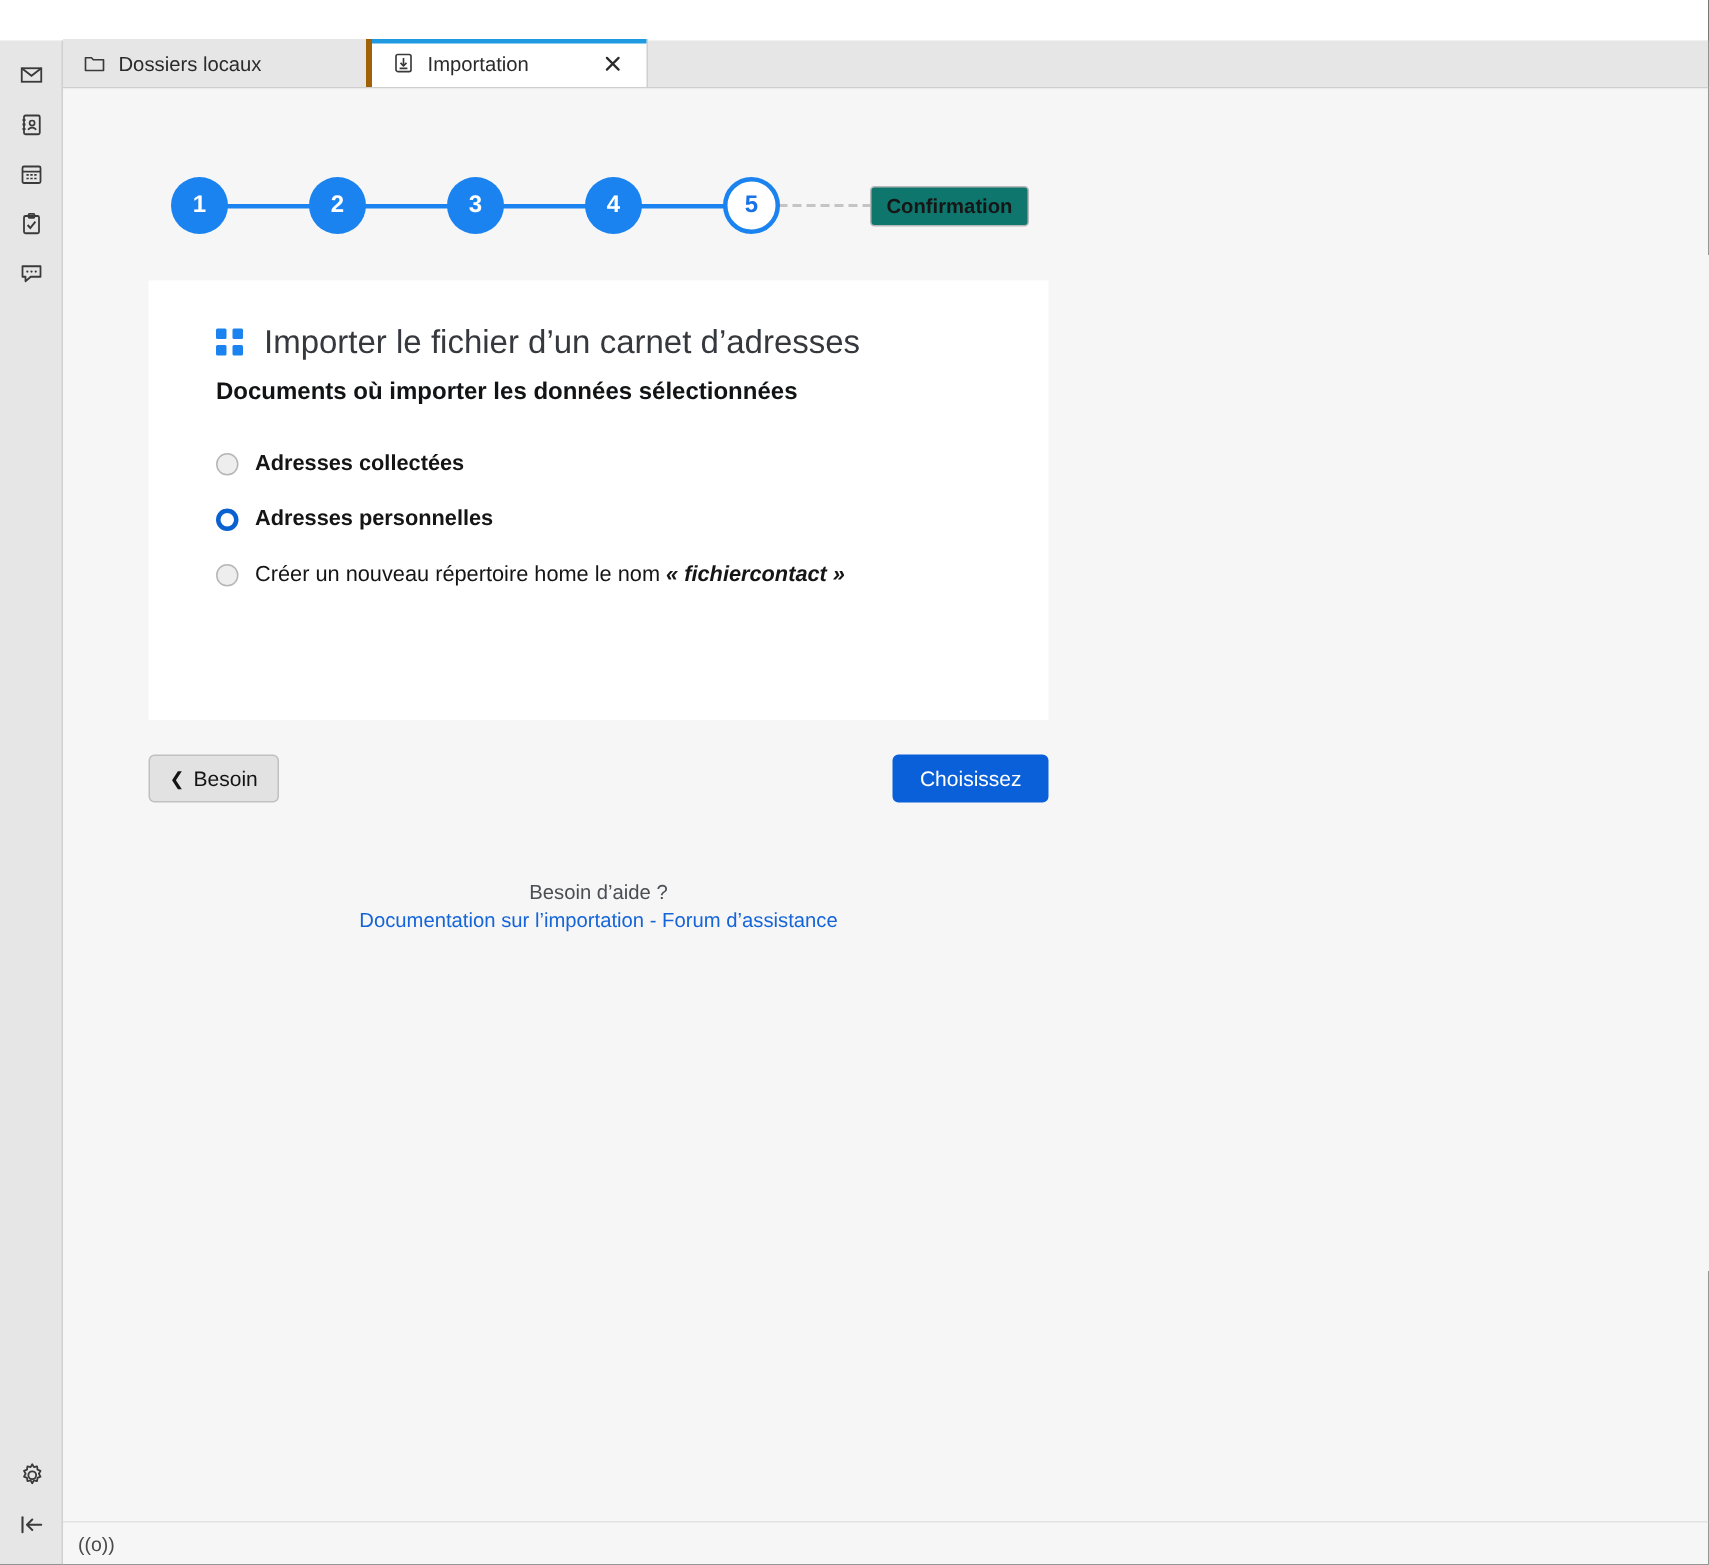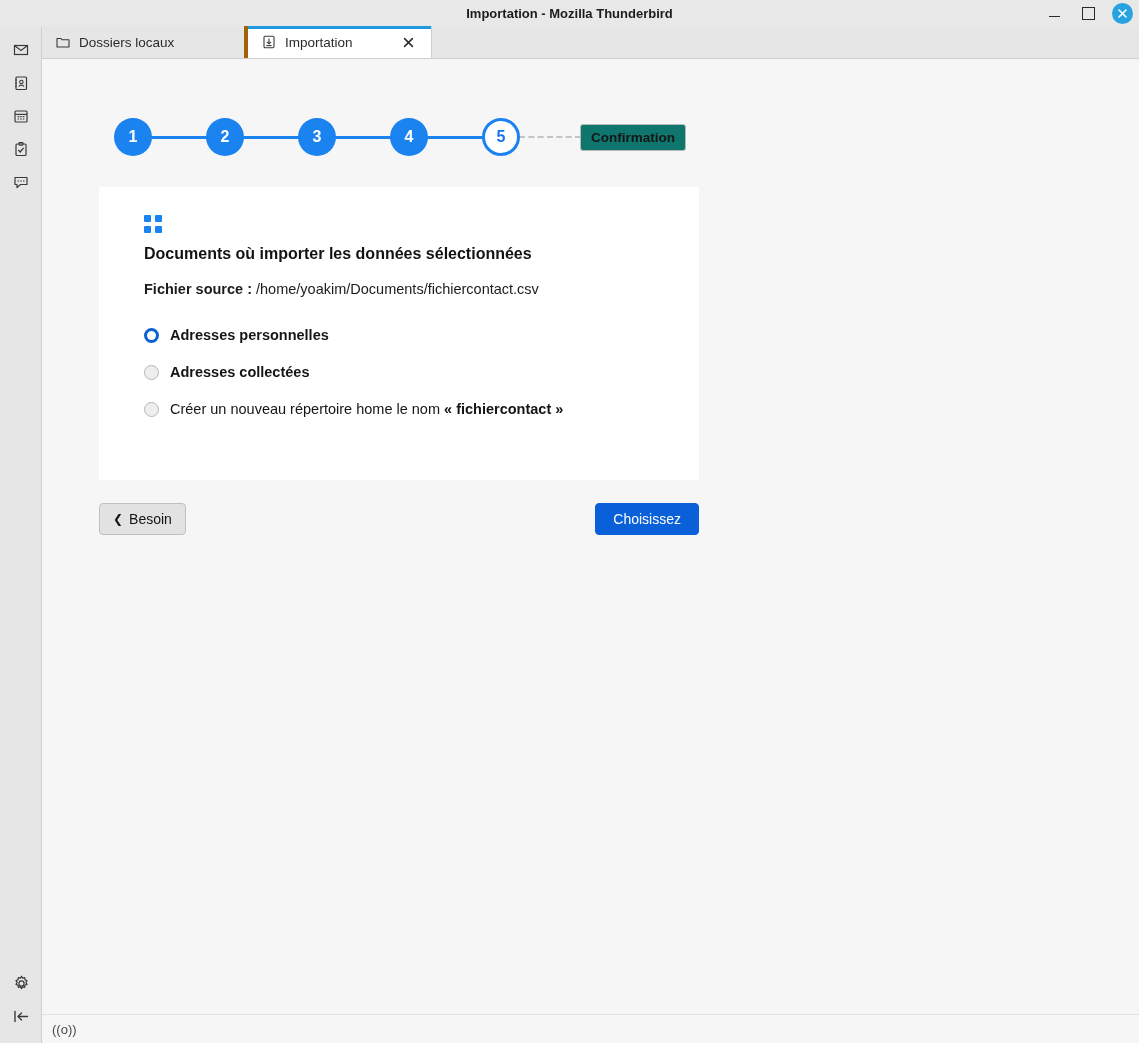--- a/index.html
+++ b/index.html
@@ -314,18 +314,6 @@
 
 <div id="app">
 
-  <div class="titlebar">
-    <div class="titlebar-title">Importation - Mozilla Thunderbird</div>
-    <div class="win-controls">
-      <div class="win-btn win-min"></div>
-      <div class="win-btn win-max"></div>
-      <div class="win-close">
-        <svg width="11" height="11" viewBox="0 0 11 11">
-          <path d="M2,2 L9,9 M9,2 L2,9" stroke="#ffffff" stroke-width="1.6" stroke-linecap="round" fill="none"></path>
-        </svg>
-      </div>
-    </div>
-  </div>
 
   <div class="sidebar">
     <div class="sb-top">

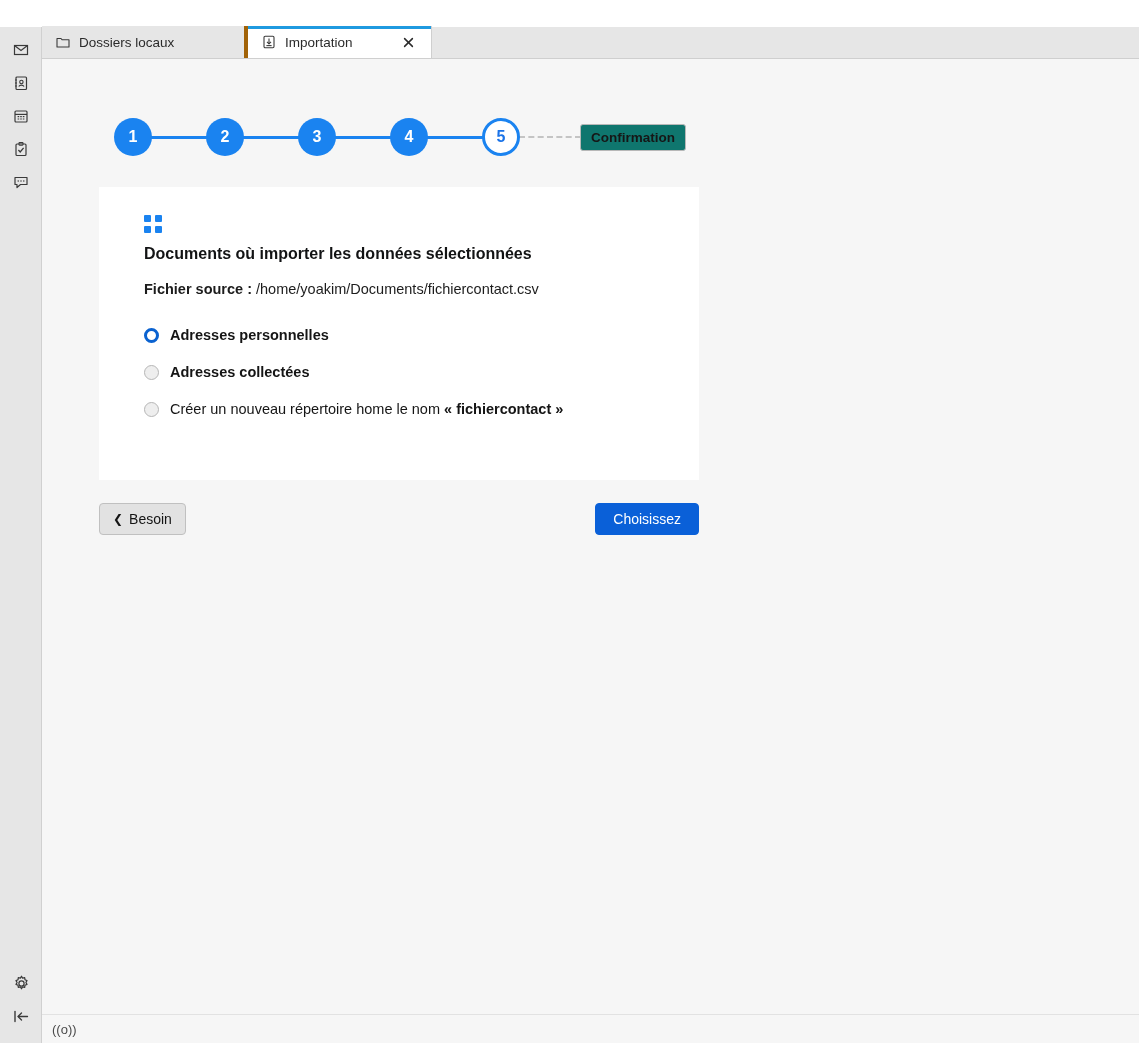--- a/index.html
+++ b/index.html
@@ -422,6 +422,7 @@
               <i></i>
               <i></i>
           </span>
+          <span class="card-title">Importer le fichier d’un carnet d’adresses</span>
         </div>
 
         <div class="card-subtitle">Documents où importer les données sélectionnées</div>

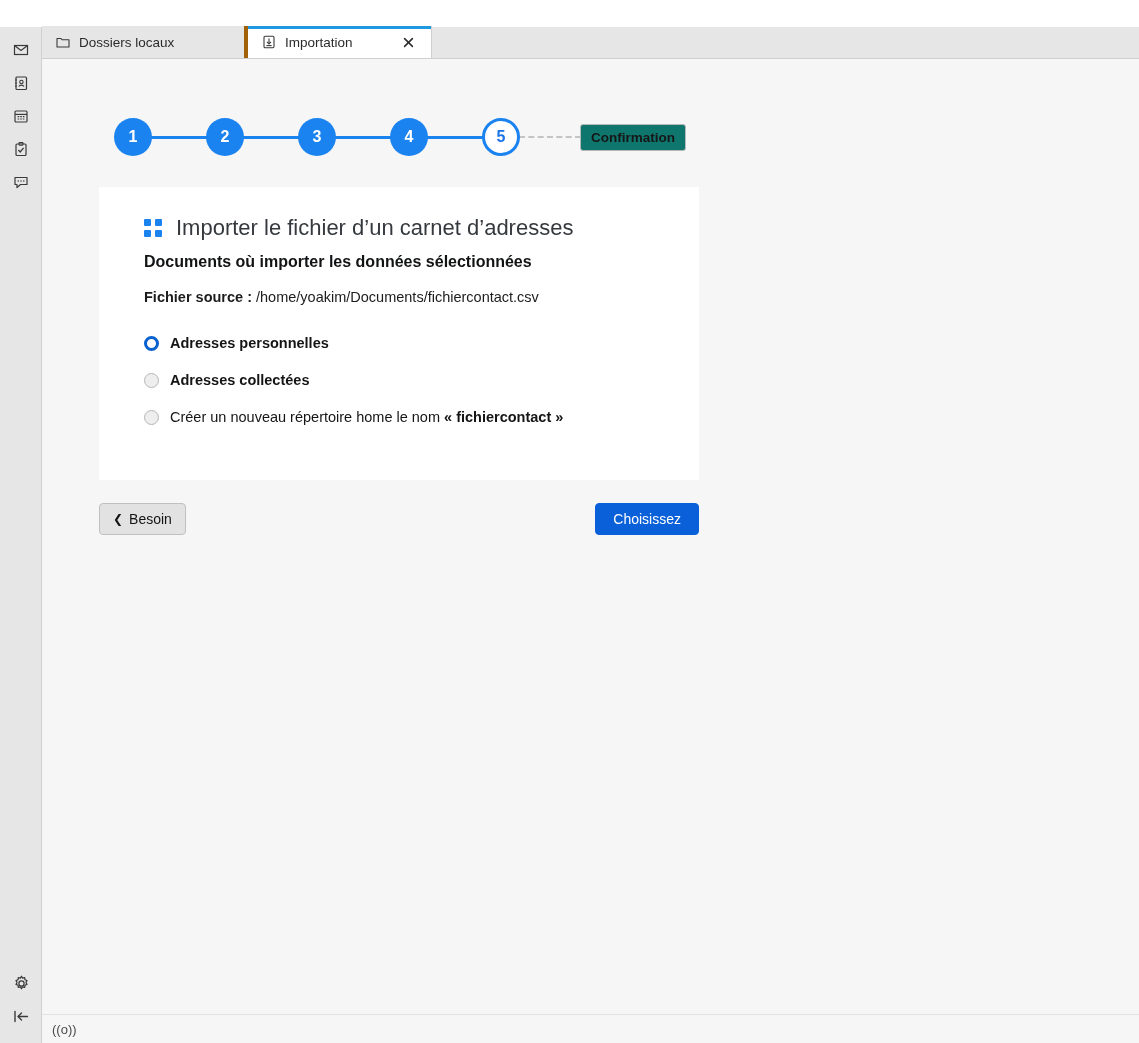--- a/index.html
+++ b/index.html
@@ -427,10 +427,6 @@
 
         <div class="card-subtitle">Documents où importer les données sélectionnées</div>
 
-        <div class="source-line">
-          <b>Fichier source :</b>
-          <span class="path">/home/yoakim/Documents/fichiercontact.csv</span>
-        </div>
 
         <div class="radios">
 

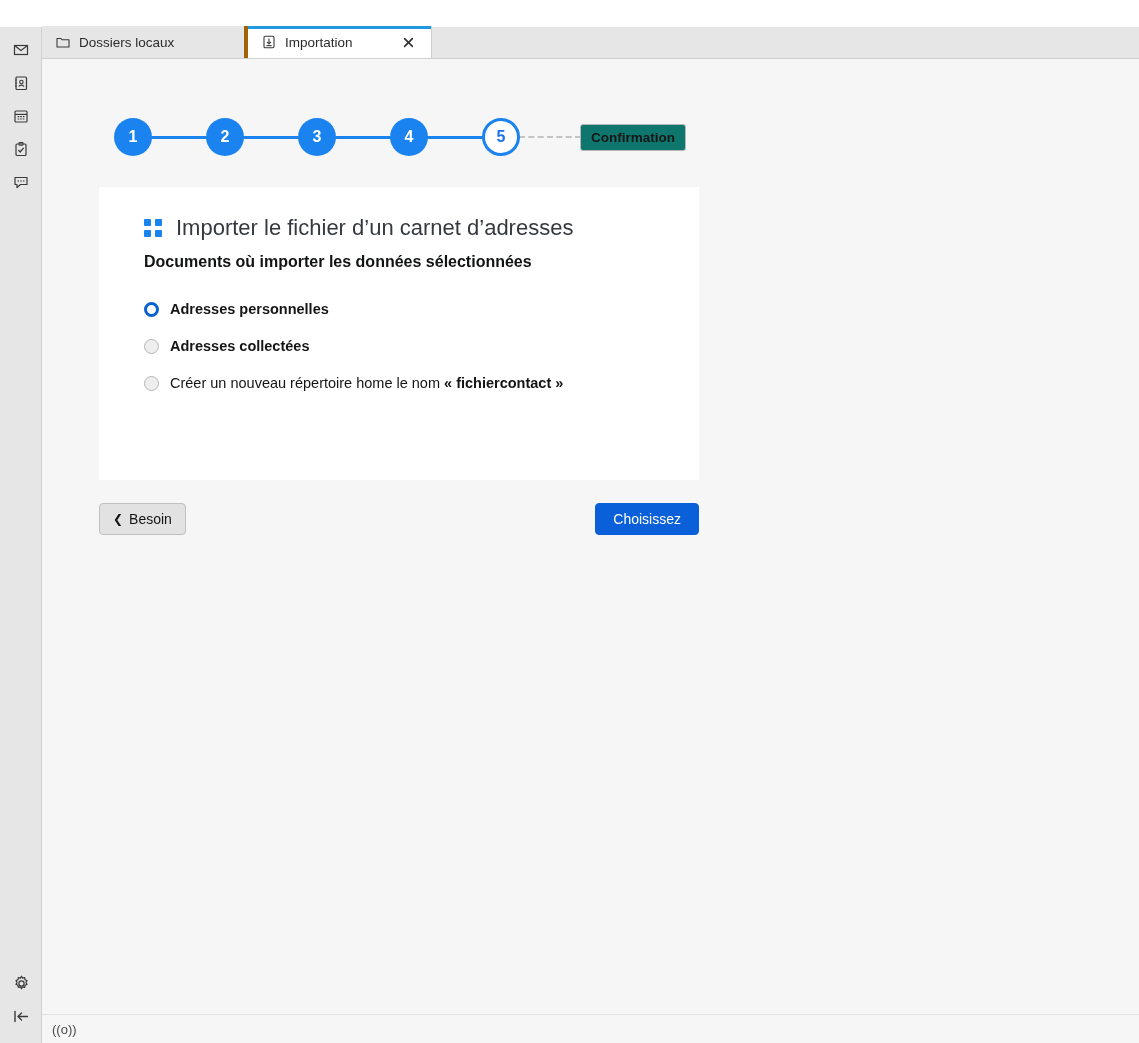--- a/index.html
+++ b/index.html
@@ -431,13 +431,13 @@
         <div class="radios">
 
           <div class="radio-row">
+            <span class="radio"></span>
+            <span class="radio-label bold">Adresses collectées</span>
+          </div>
+
+          <div class="radio-row">
             <span class="radio checked"></span>
             <span class="radio-label bold">Adresses personnelles</span>
-          </div>
-
-          <div class="radio-row">
-            <span class="radio"></span>
-            <span class="radio-label bold">Adresses collectées</span>
           </div>
 
           <div class="radio-row">

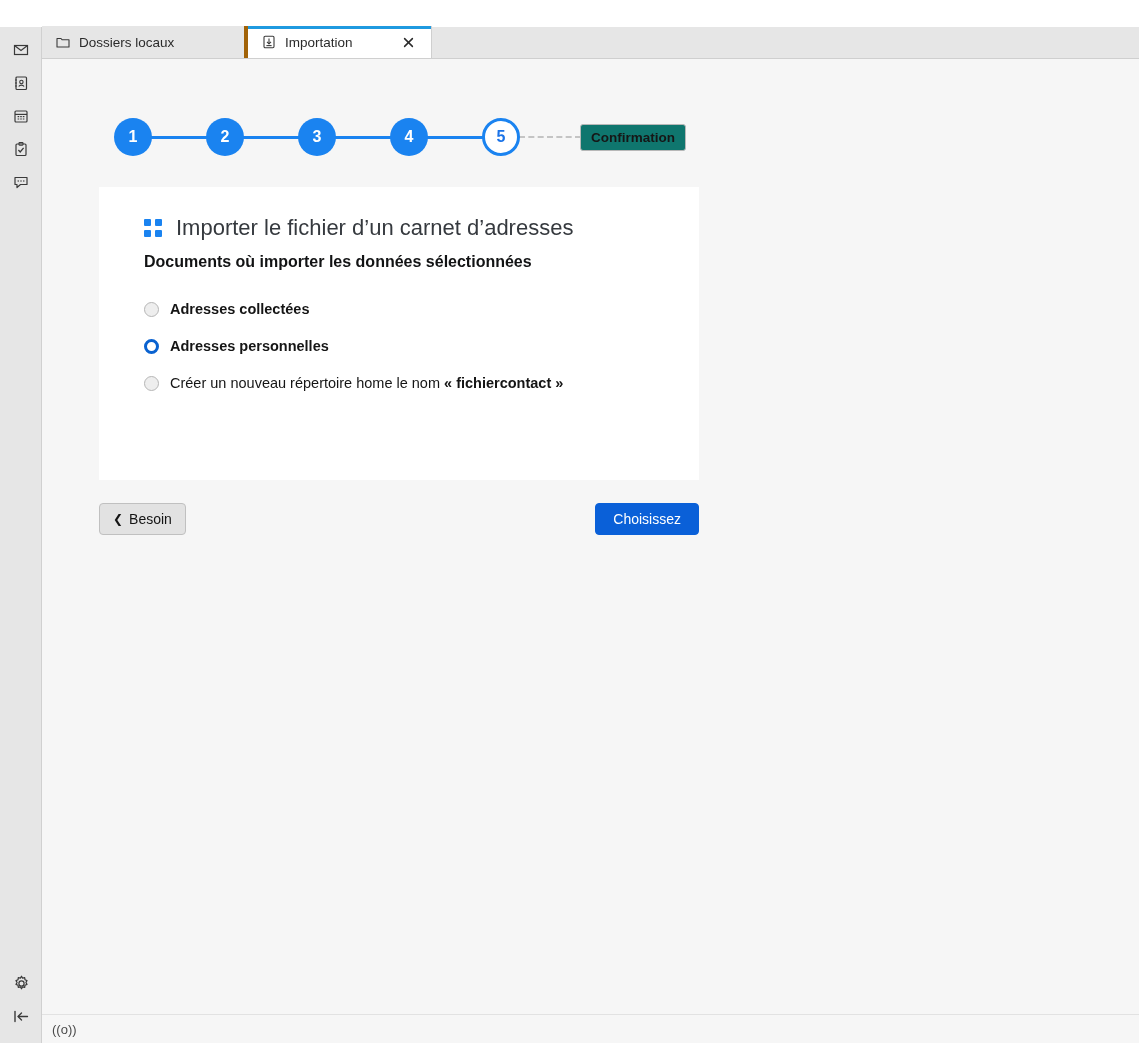--- a/index.html
+++ b/index.html
@@ -252,7 +252,7 @@
     color: #151515;
   }
   .radio-label.bold { font-weight: bold; }
-  .radio-label b { font-weight: bold; }
+  .radio-label b { font-weight: bold; font-style: italic; }
 
   
   .btn-row {

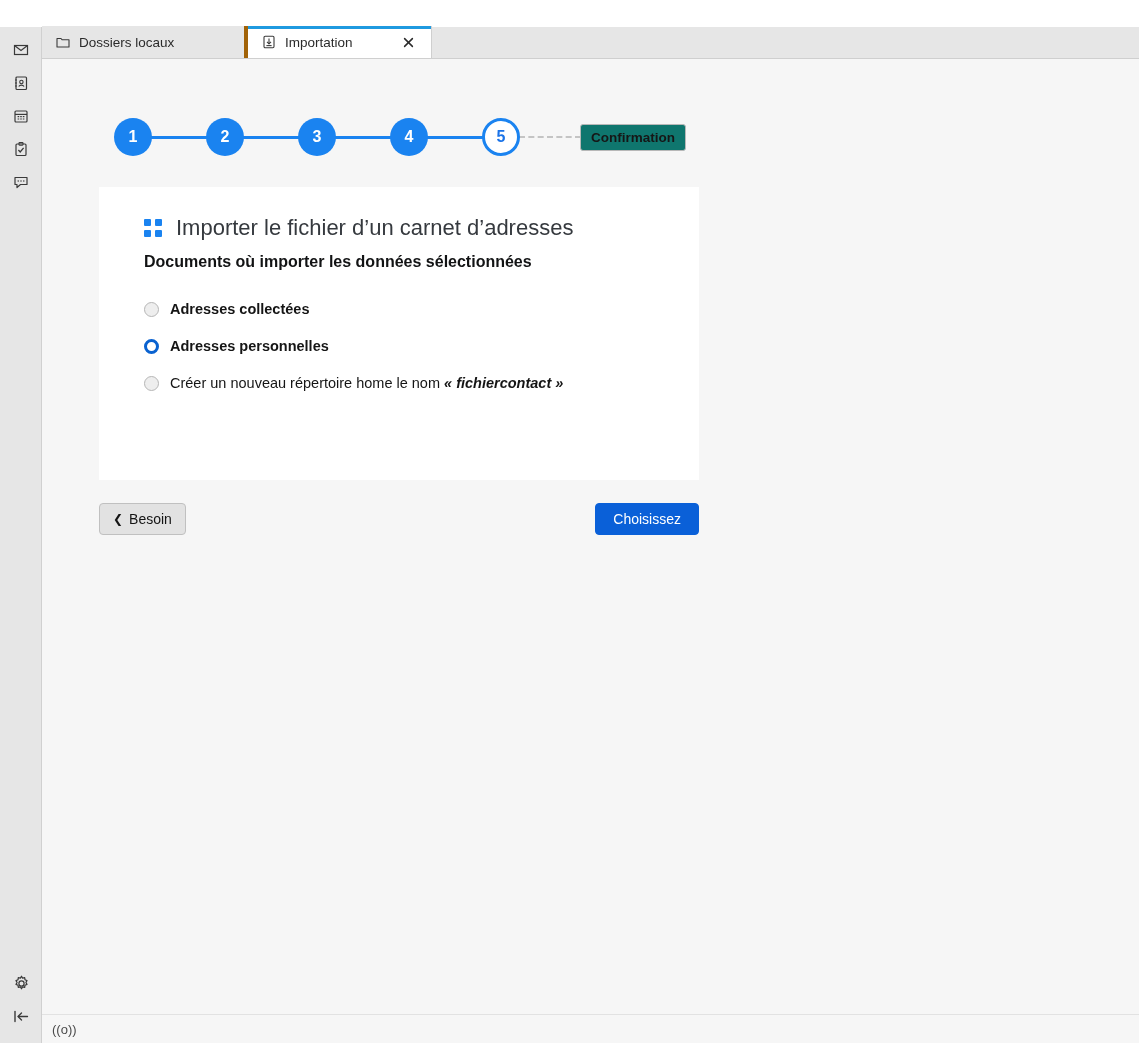--- a/index.html
+++ b/index.html
@@ -459,6 +459,14 @@
       </div>
     </div>
 
+    <div class="help">
+      <div class="help-title">Besoin d’aide ?</div>
+      <div class="help-links">
+        <a href="#">Documentation sur l’importation</a>
+        <span class="help-sep">-</span>
+        <a href="#">Forum d’assistance</a>
+      </div>
+    </div>
 
   </div>
 

